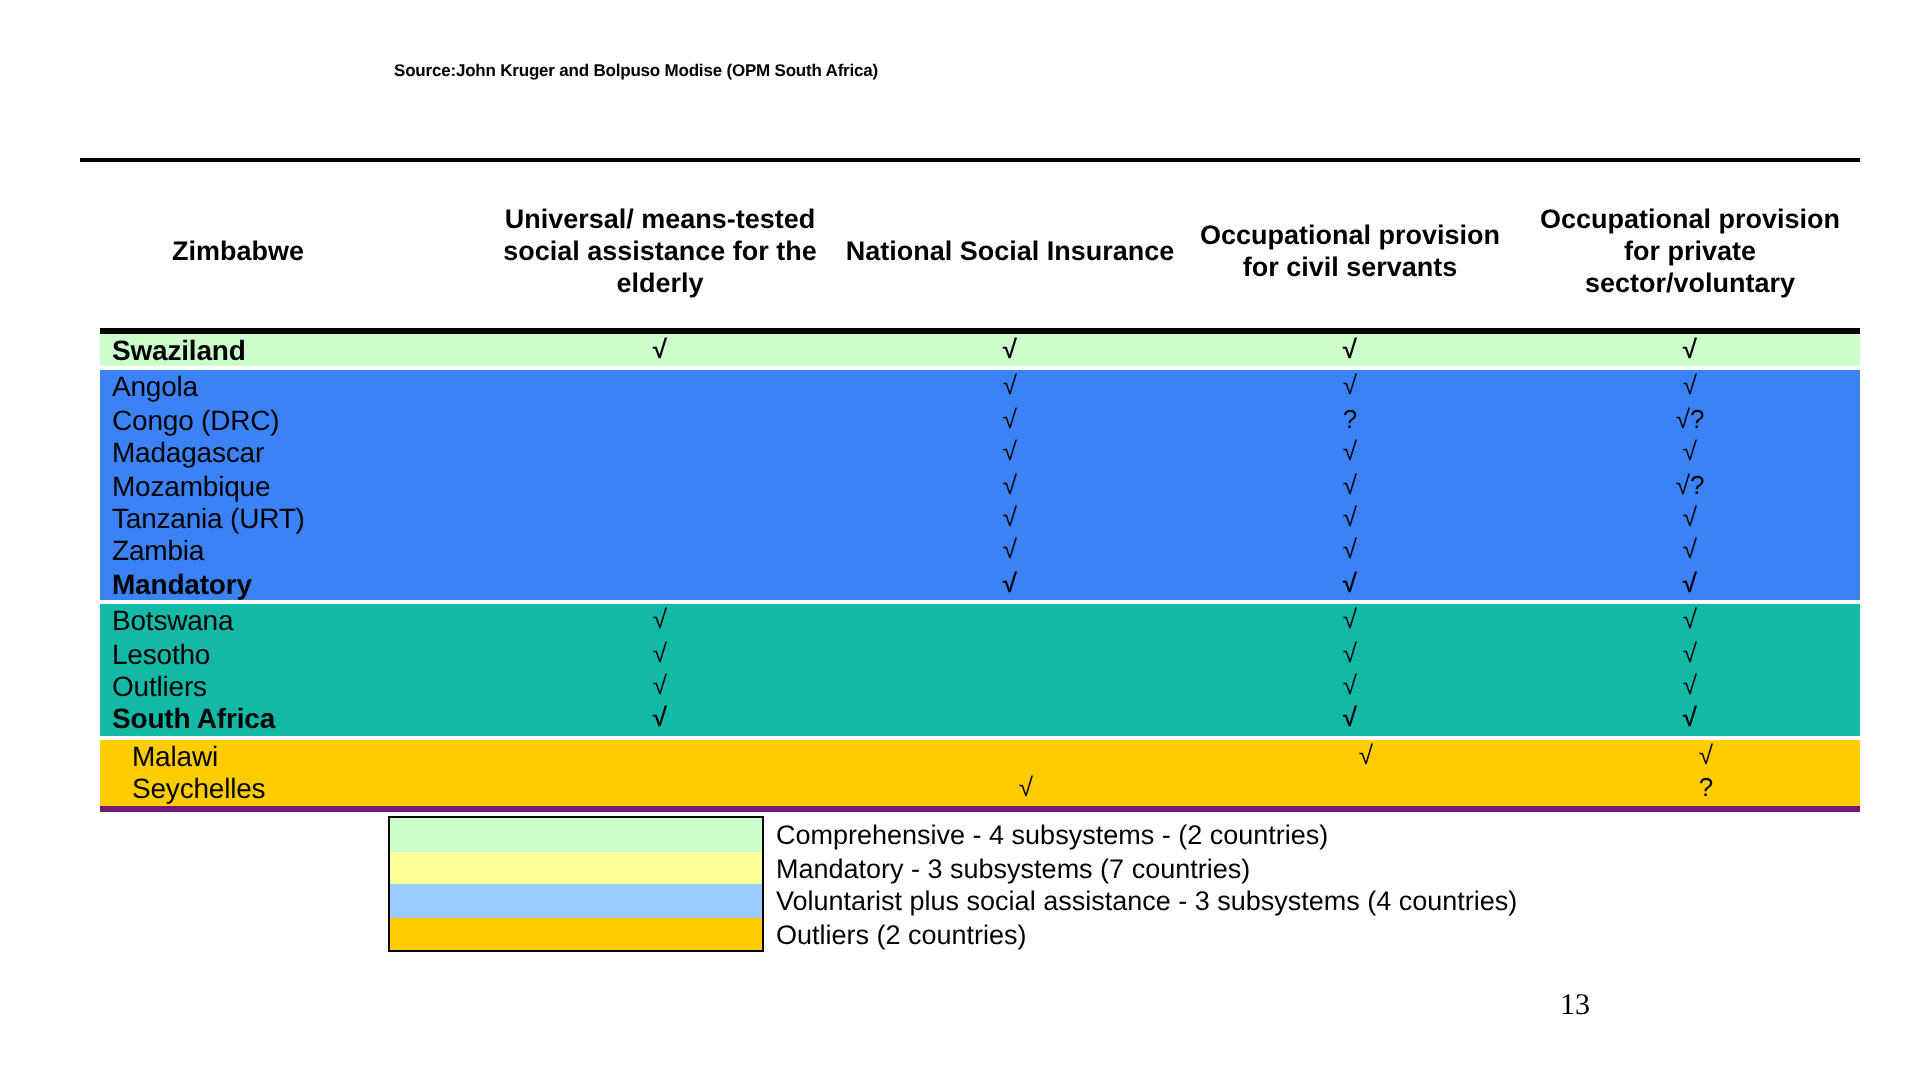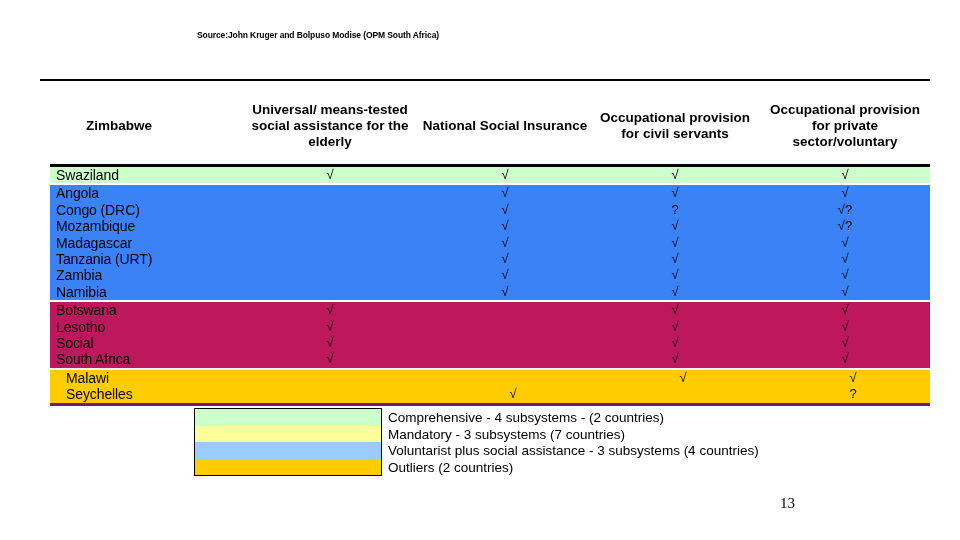--- a/index.html
+++ b/index.html
@@ -111,7 +111,7 @@
   tr.band-orange td { background: #ffcc00; padding-left: 16px; }
 
   
-  tr.group-end td { border-bottom: 2px solid #ffffff; }
+  tr.group-end td { border-bottom: 2px solid #ffffff; font-weight: bold; }
   tr.table-end td { border-bottom: 3px solid #701a75; }
 
   

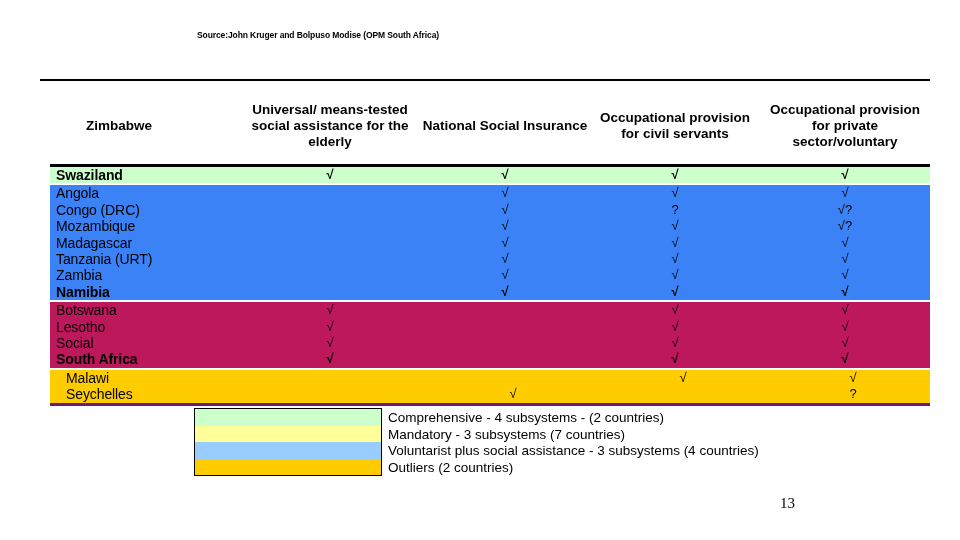--- a/index.html
+++ b/index.html
@@ -206,18 +206,18 @@
             <td class="mark">√?</td>
           </tr>
           <tr class="band-yellow">
+            <td class="country">Madagascar</td>
+            <td class="mark"></td>
+            <td class="mark">√</td>
+            <td class="mark">√</td>
+            <td class="mark">√</td>
+          </tr>
+          <tr class="band-yellow">
             <td class="country">Mozambique</td>
             <td class="mark"></td>
             <td class="mark">√</td>
             <td class="mark">√</td>
             <td class="mark">√?</td>
-          </tr>
-          <tr class="band-yellow">
-            <td class="country">Madagascar</td>
-            <td class="mark"></td>
-            <td class="mark">√</td>
-            <td class="mark">√</td>
-            <td class="mark">√</td>
           </tr>
           <tr class="band-yellow">
             <td class="country">Tanzania (URT)</td>

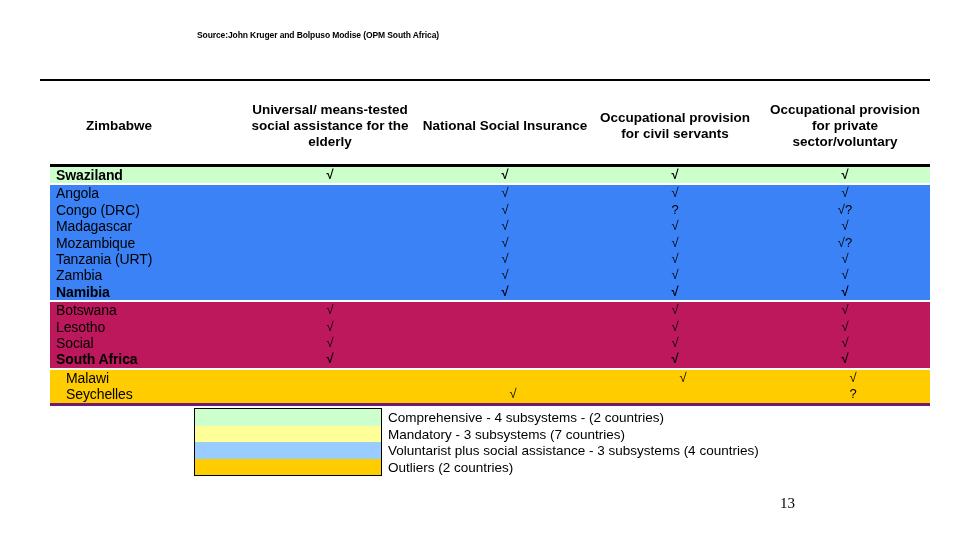--- a/index.html
+++ b/index.html
@@ -234,7 +234,7 @@
             <td class="mark">√</td>
           </tr>
           <tr class="band-yellow group-end">
-            <td class="country">Namibia</td>
+            <td class="country">Mandatory</td>
             <td class="mark"></td>
             <td class="mark">√</td>
             <td class="mark">√</td>

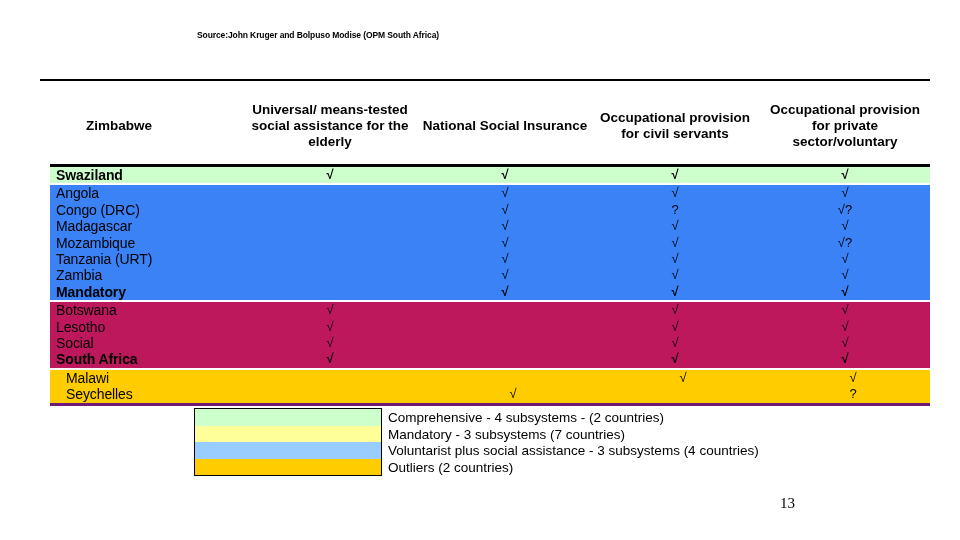--- a/index.html
+++ b/index.html
@@ -107,7 +107,7 @@
   
   tr.band-green td { background: #ccffcc; }
   tr.band-yellow td { background: #3b82f6; }
-  tr.band-blue td { background: #be185d; }
+  tr.band-blue td { background: #14b8a6; }
   tr.band-orange td { background: #ffcc00; padding-left: 16px; }
 
   

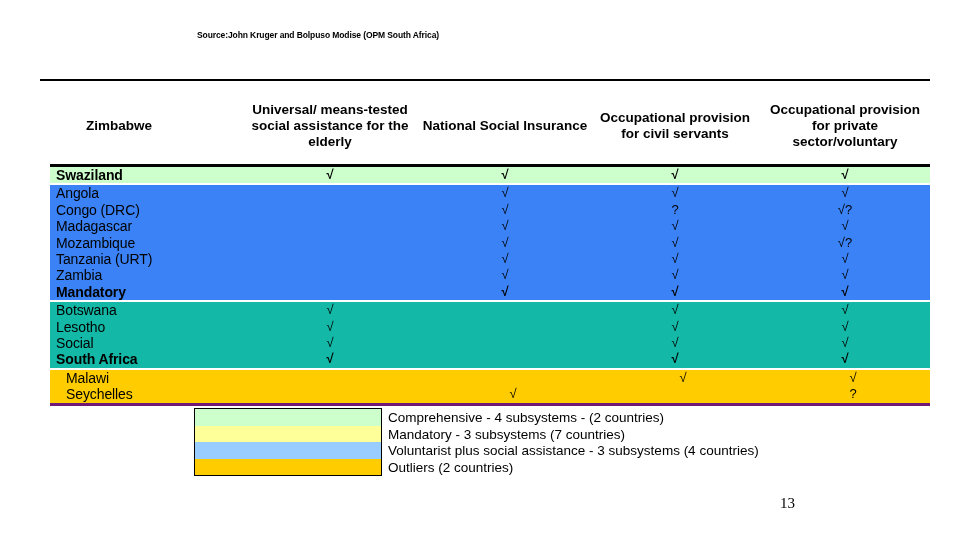--- a/index.html
+++ b/index.html
@@ -255,7 +255,7 @@
             <td class="mark">√</td>
           </tr>
           <tr class="band-blue">
-            <td class="country">Social</td>
+            <td class="country">Outliers</td>
             <td class="mark">√</td>
             <td class="mark"></td>
             <td class="mark">√</td>

